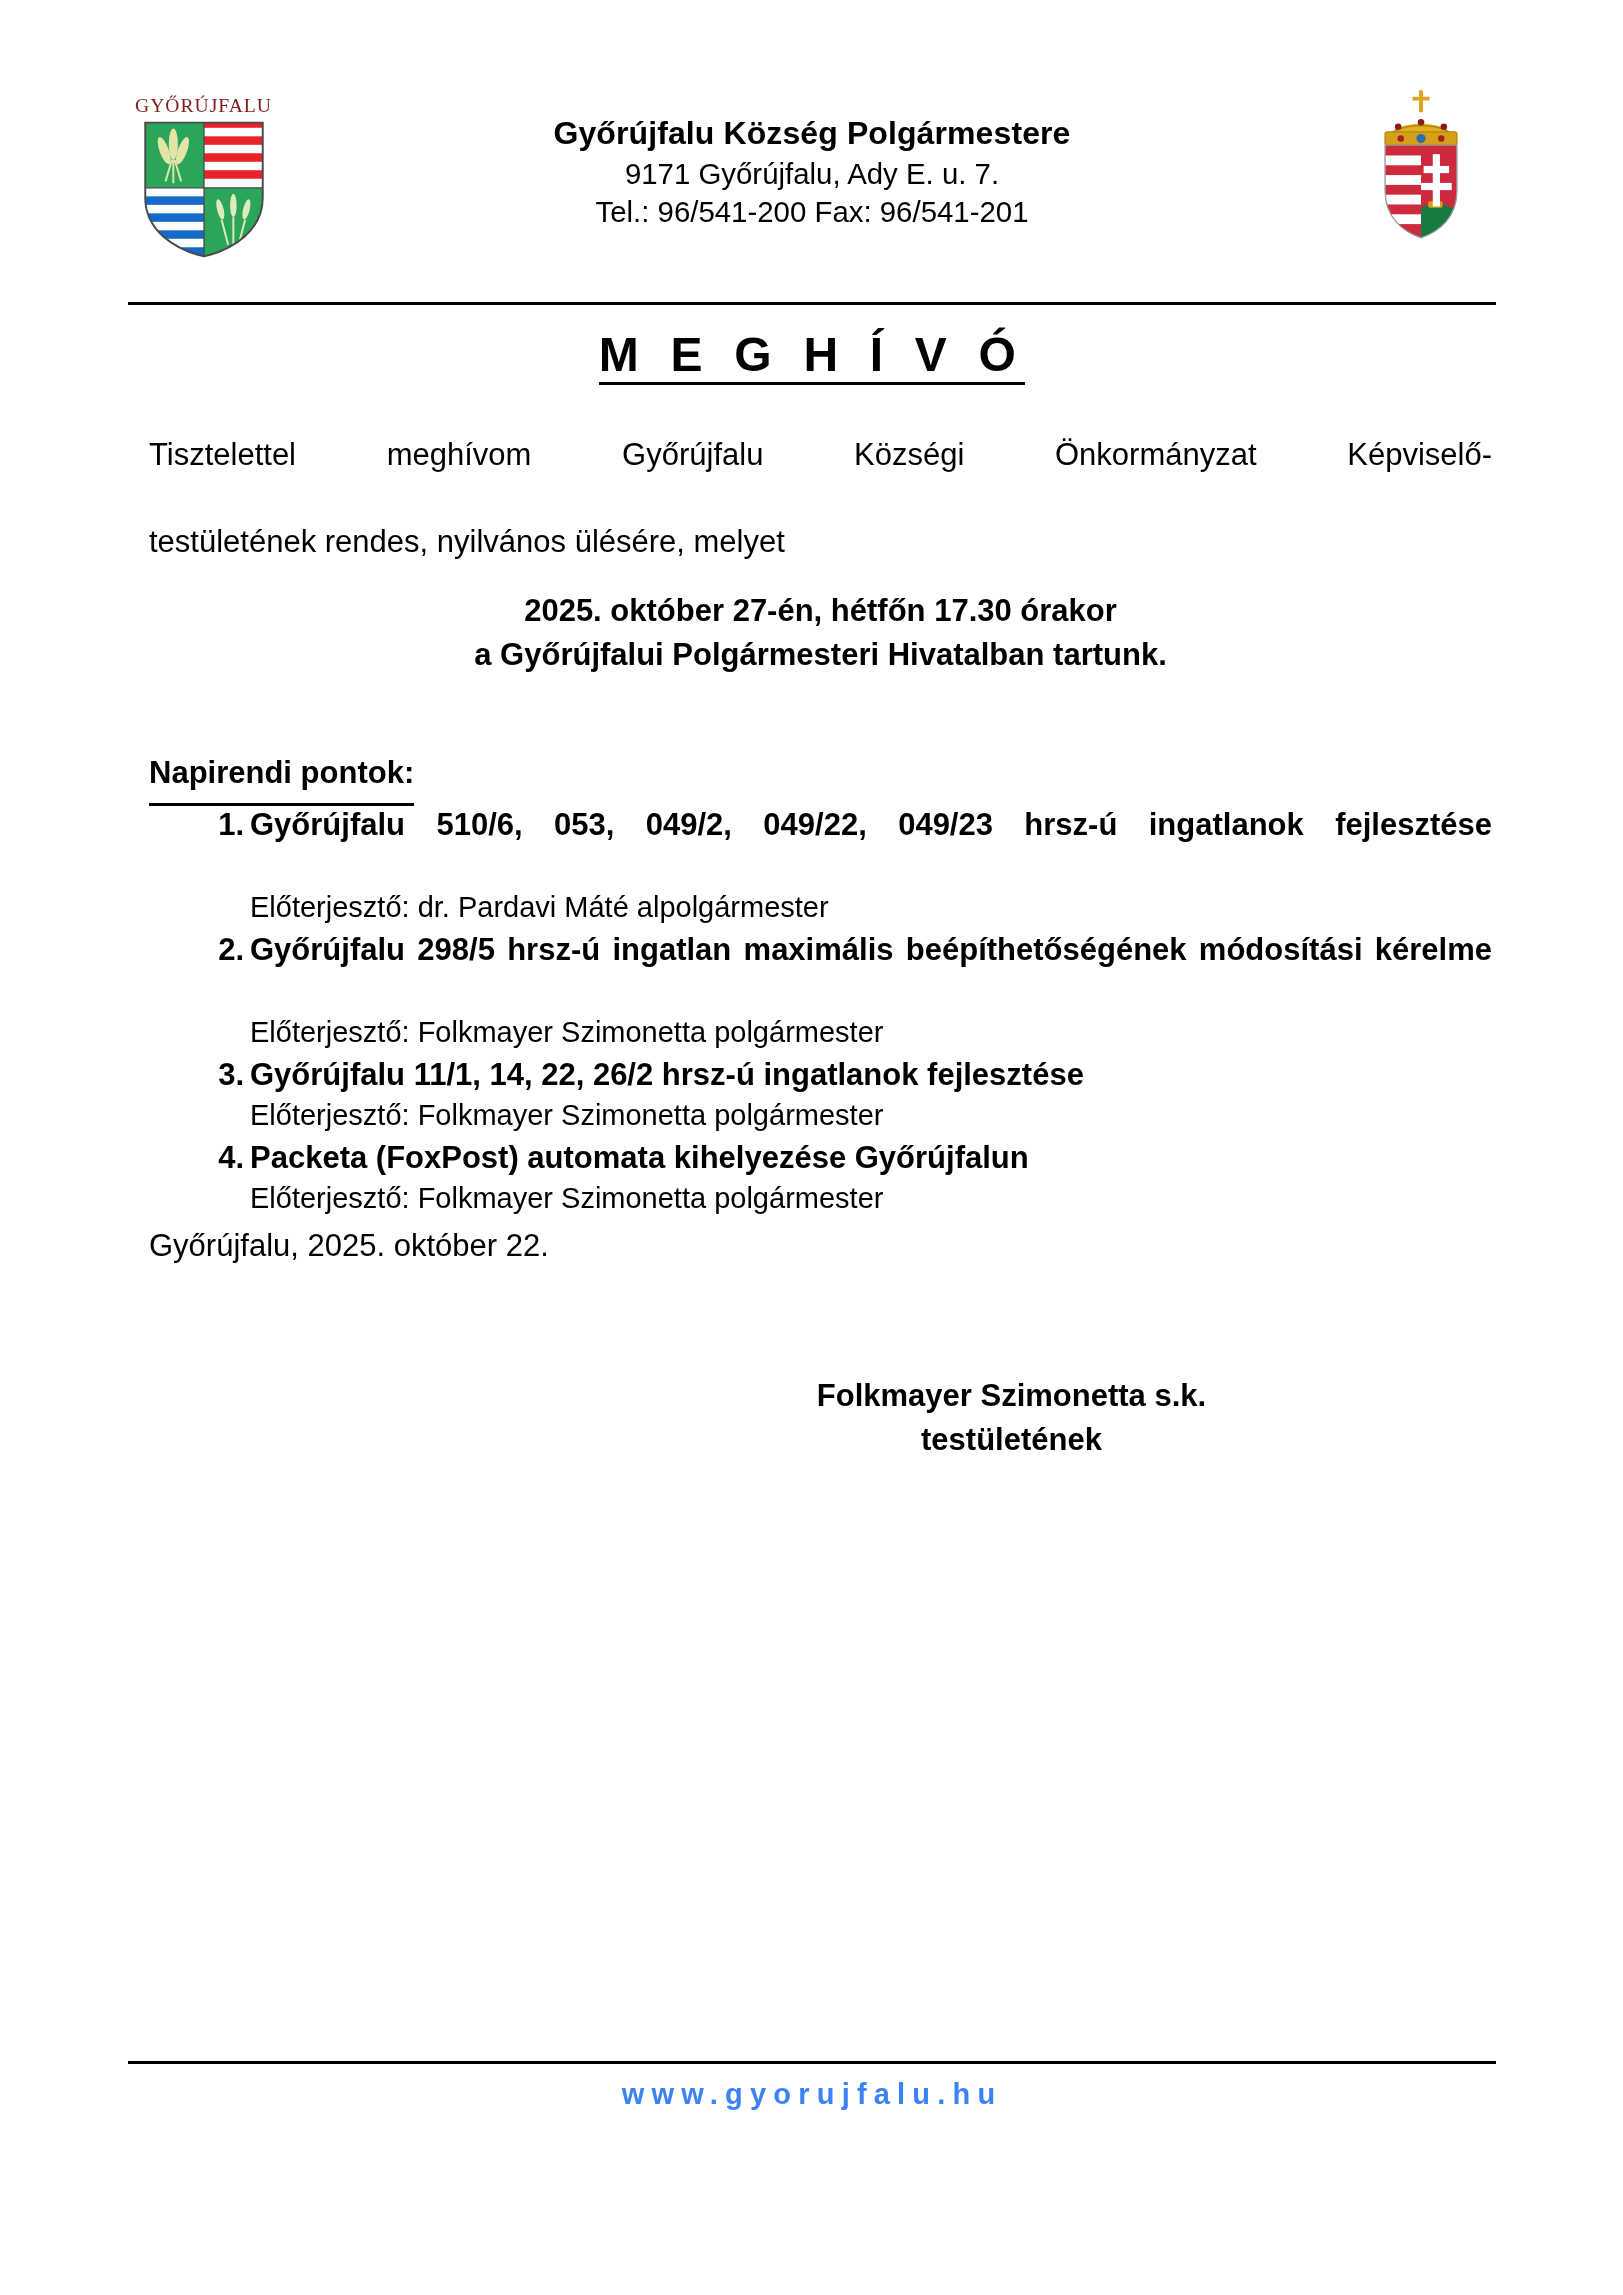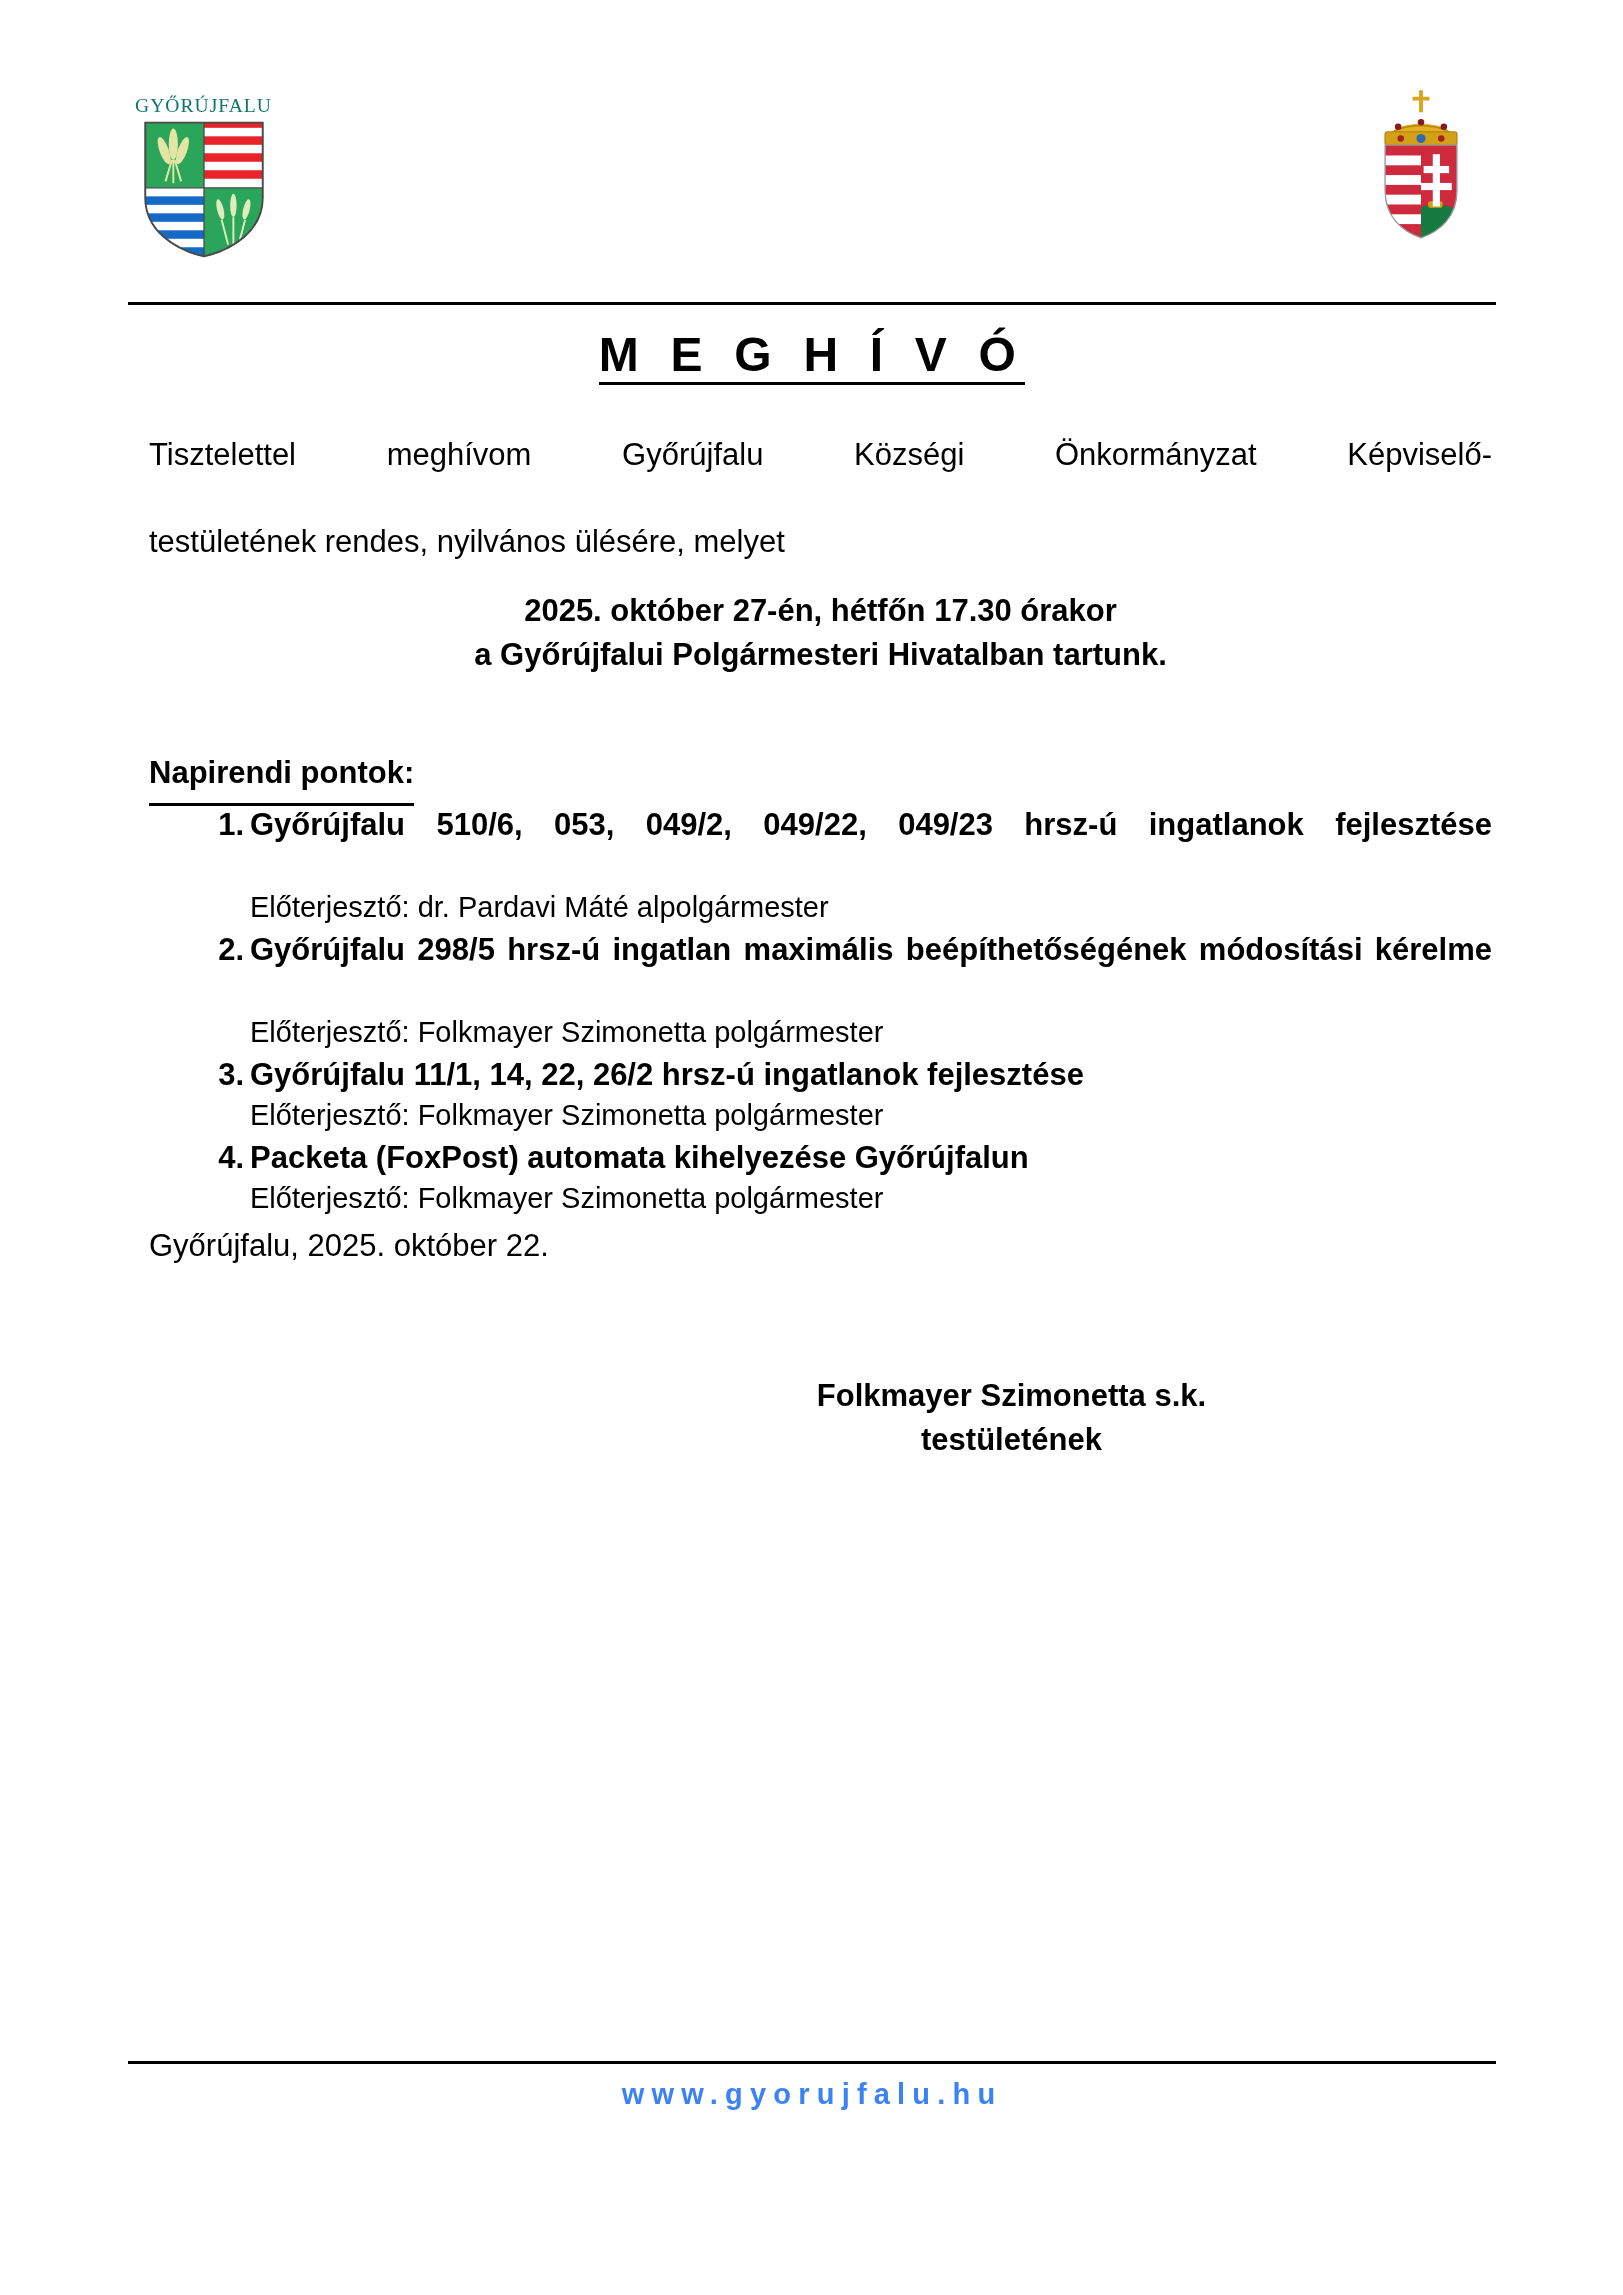--- a/index.html
+++ b/index.html
@@ -43,7 +43,7 @@
     font-family: "Liberation Serif", serif;
     font-size: 19.6px;
     letter-spacing: 1px;
-    color: #0f766e;
+    color: #7f1d1d;
     margin-bottom: 2.6px;
     white-space: nowrap;
   }

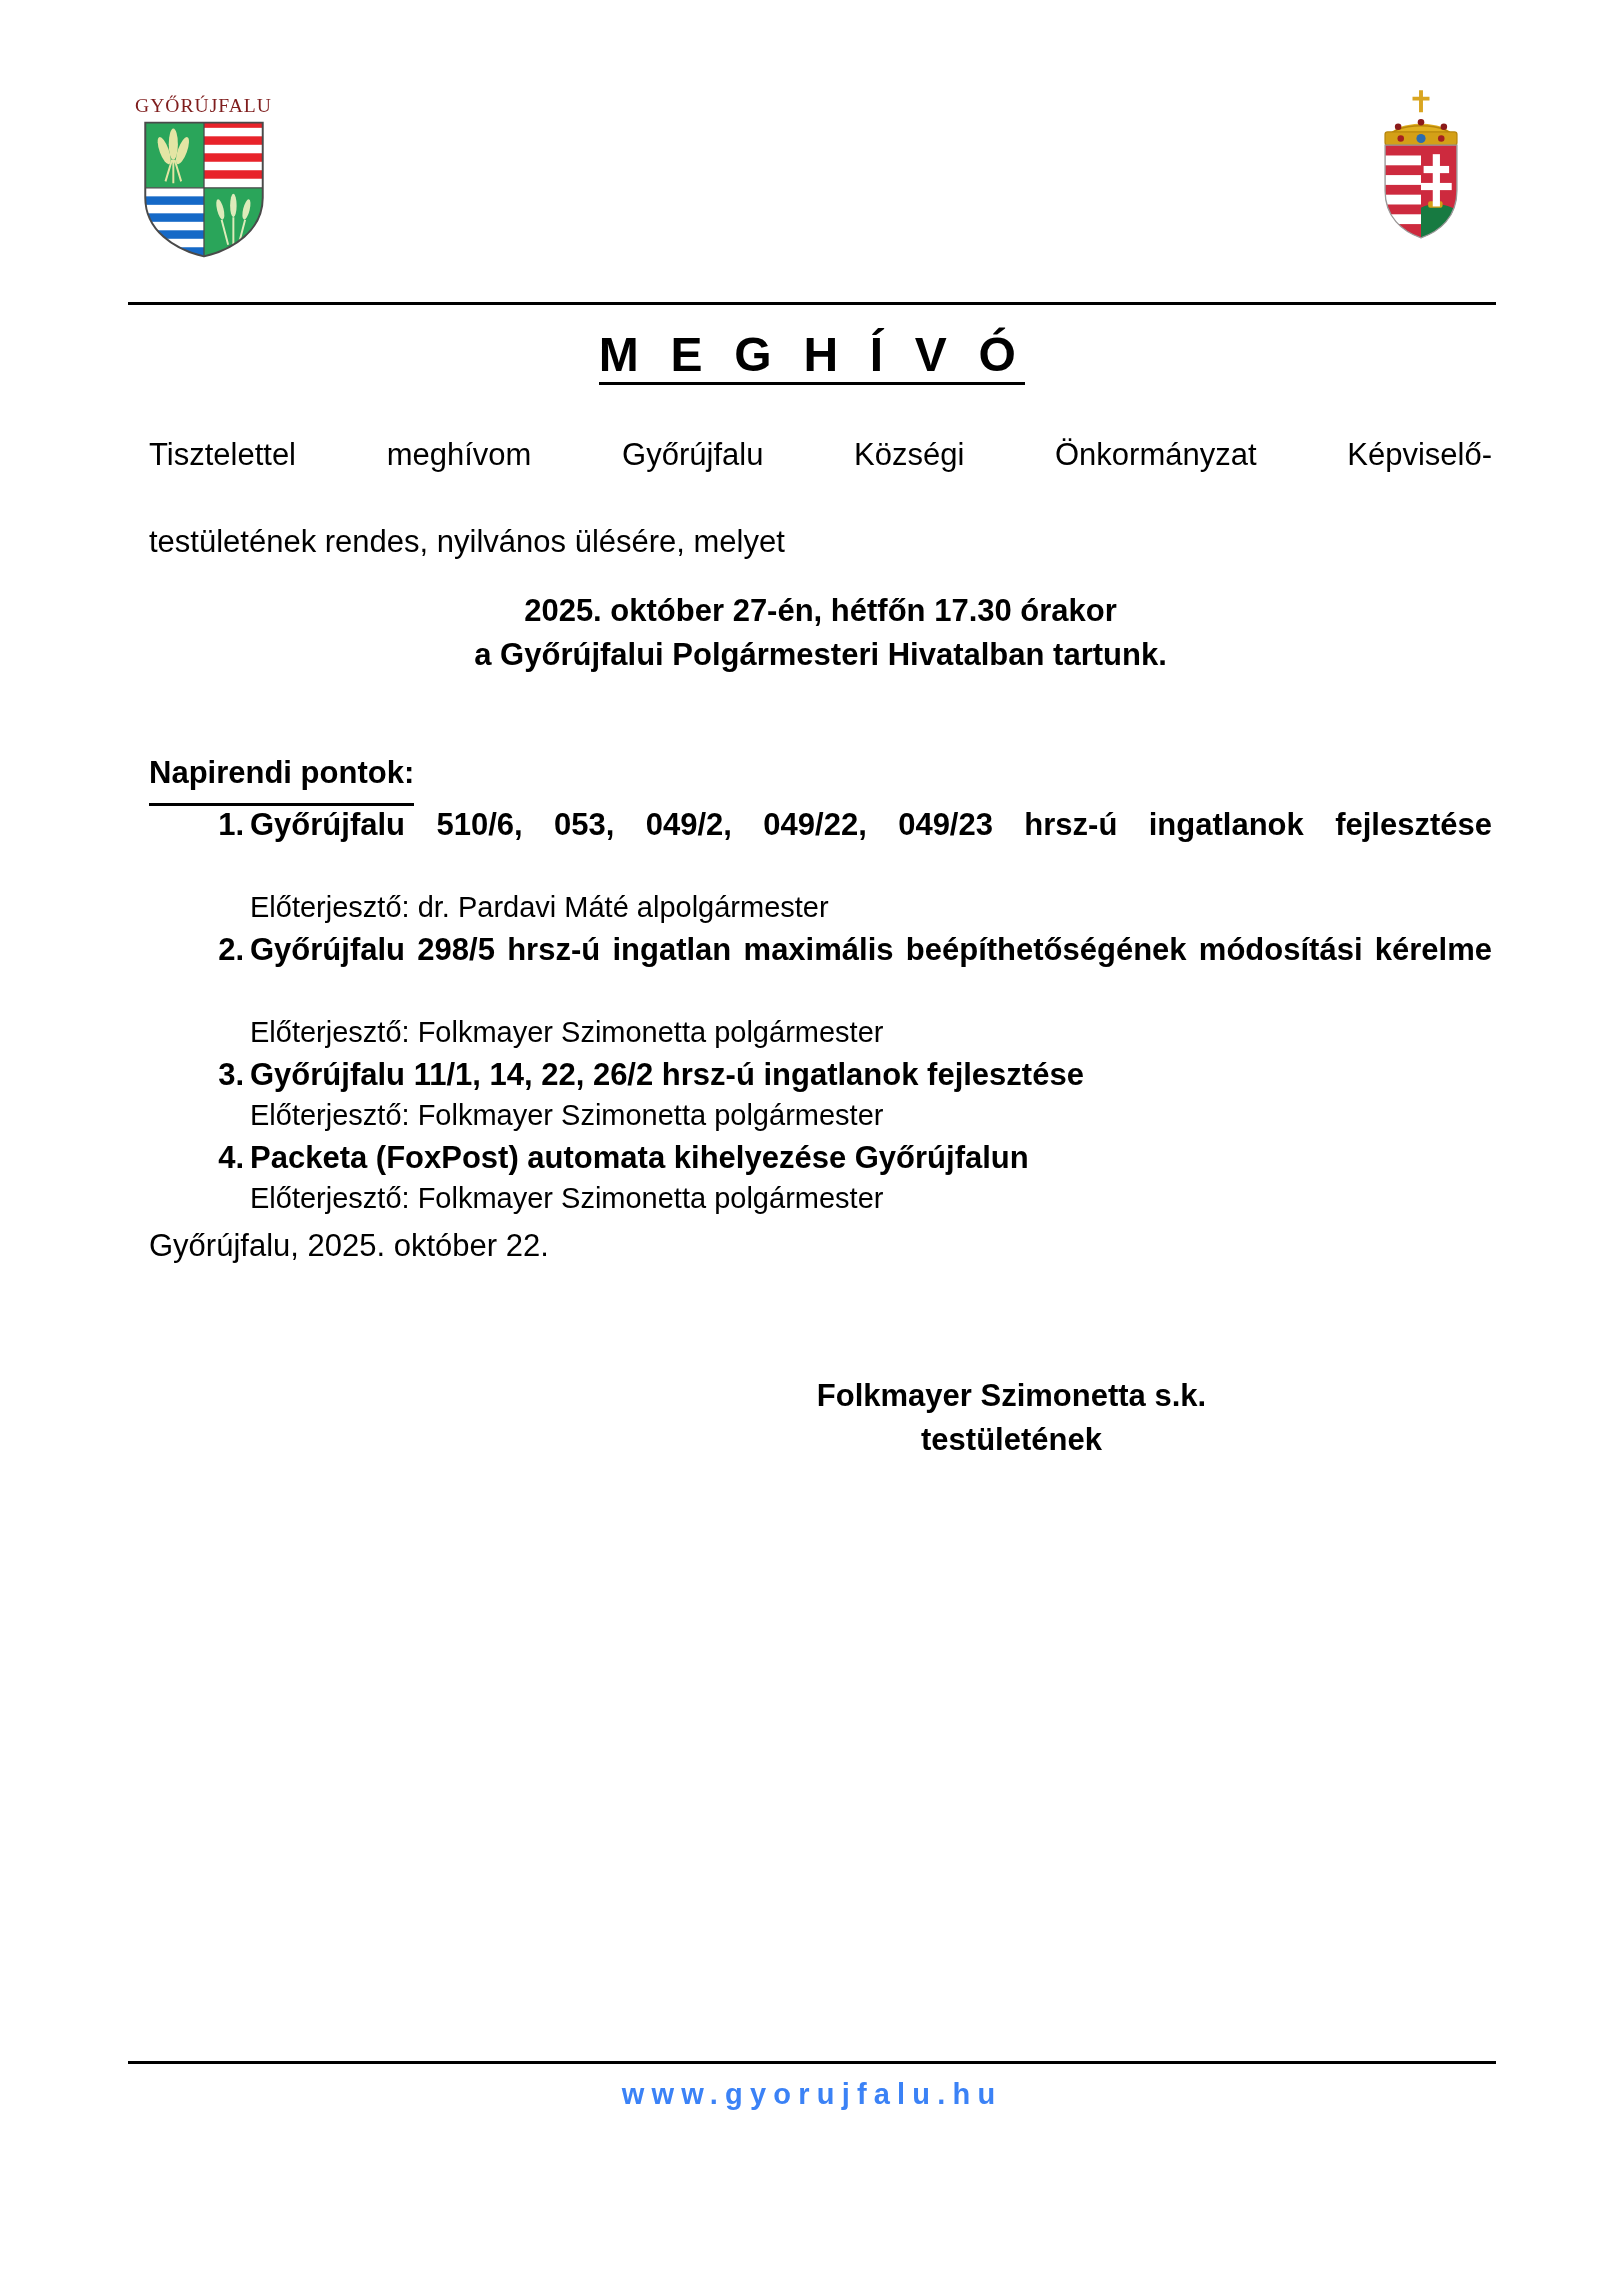--- a/index.html
+++ b/index.html
@@ -269,6 +269,11 @@
       </svg>
     </div>
 
+    <div class="header-text">
+      <div class="office-title">Győrújfalu Község Polgármestere</div>
+      <div class="office-addr">9171 Győrújfalu, Ady E. u. 7.</div>
+      <div class="office-phone">Tel.: 96/541-200 Fax: 96/541-201</div>
+    </div>
 
     <div class="crest-right">
       <svg width="98" height="154" viewBox="0 0 150 235">

